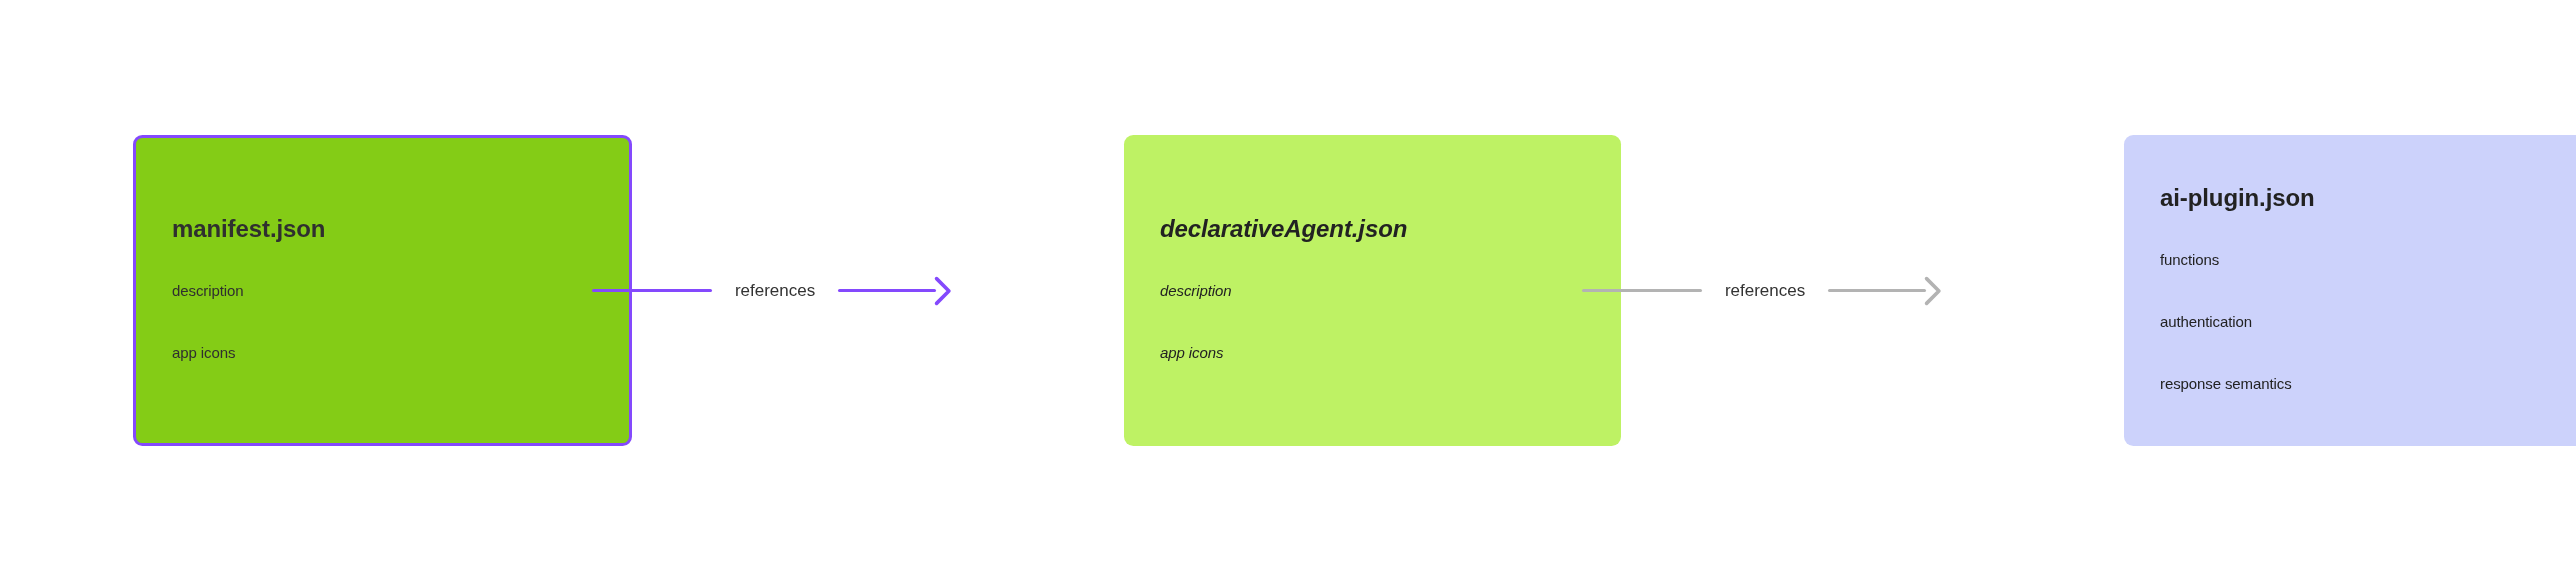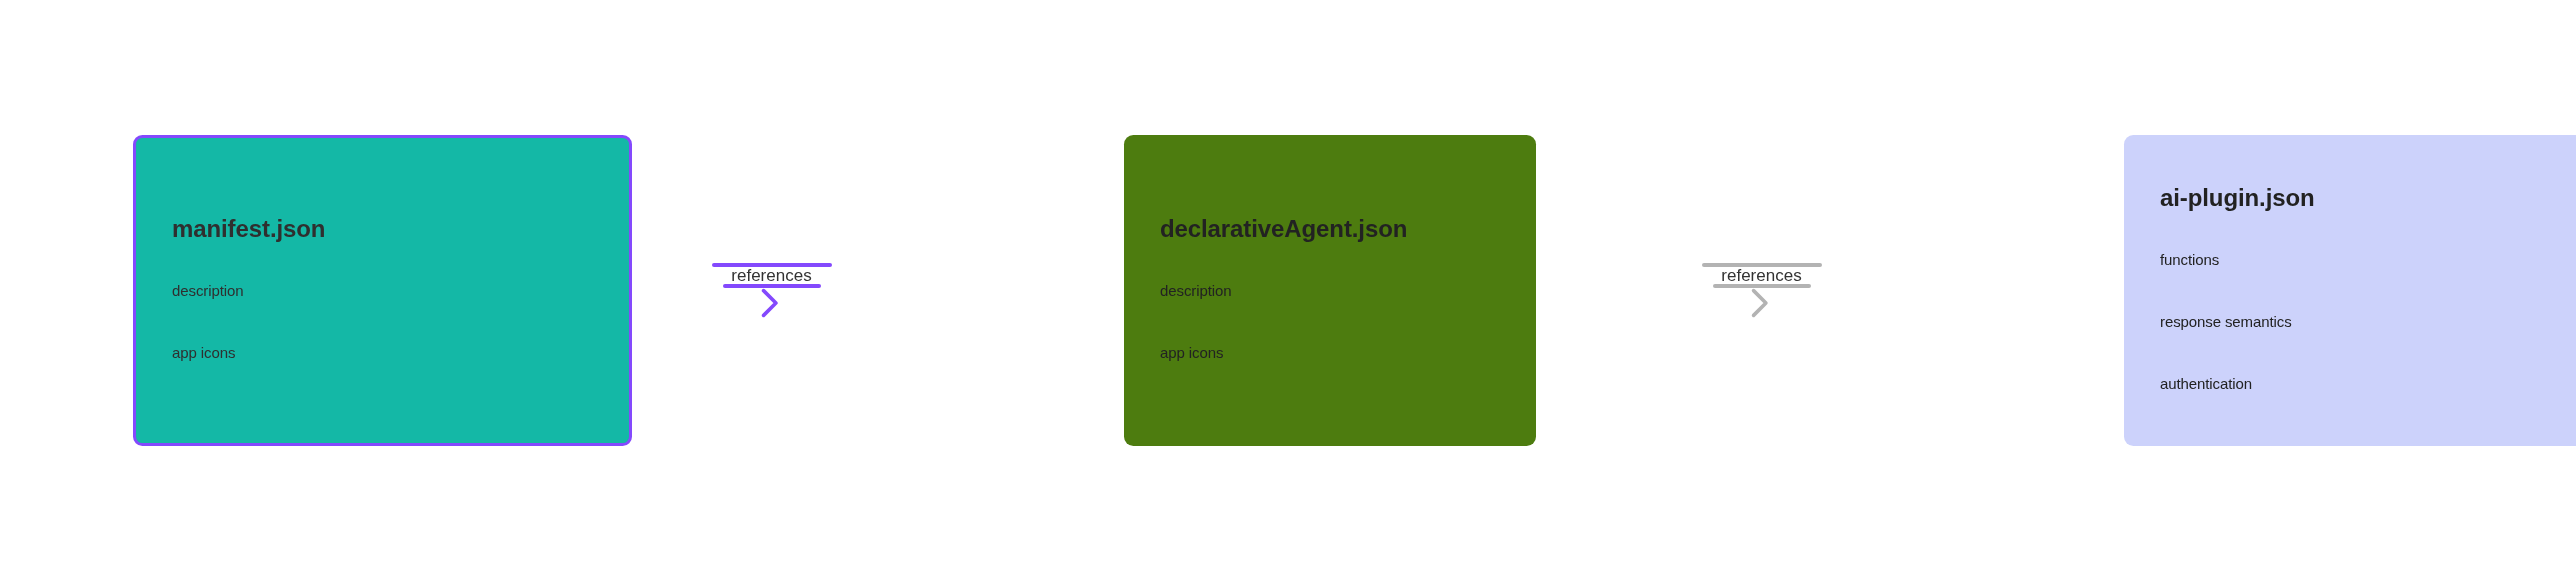--- a/index.html
+++ b/index.html
@@ -57,7 +57,7 @@
   #node-manifest {
     left: 133px;
     width: 499px;
-    background: #14b8a6;
+    background: #84cc16;
     border: 3.6px solid #8449FD;
     color: #2f2f2f;
   }

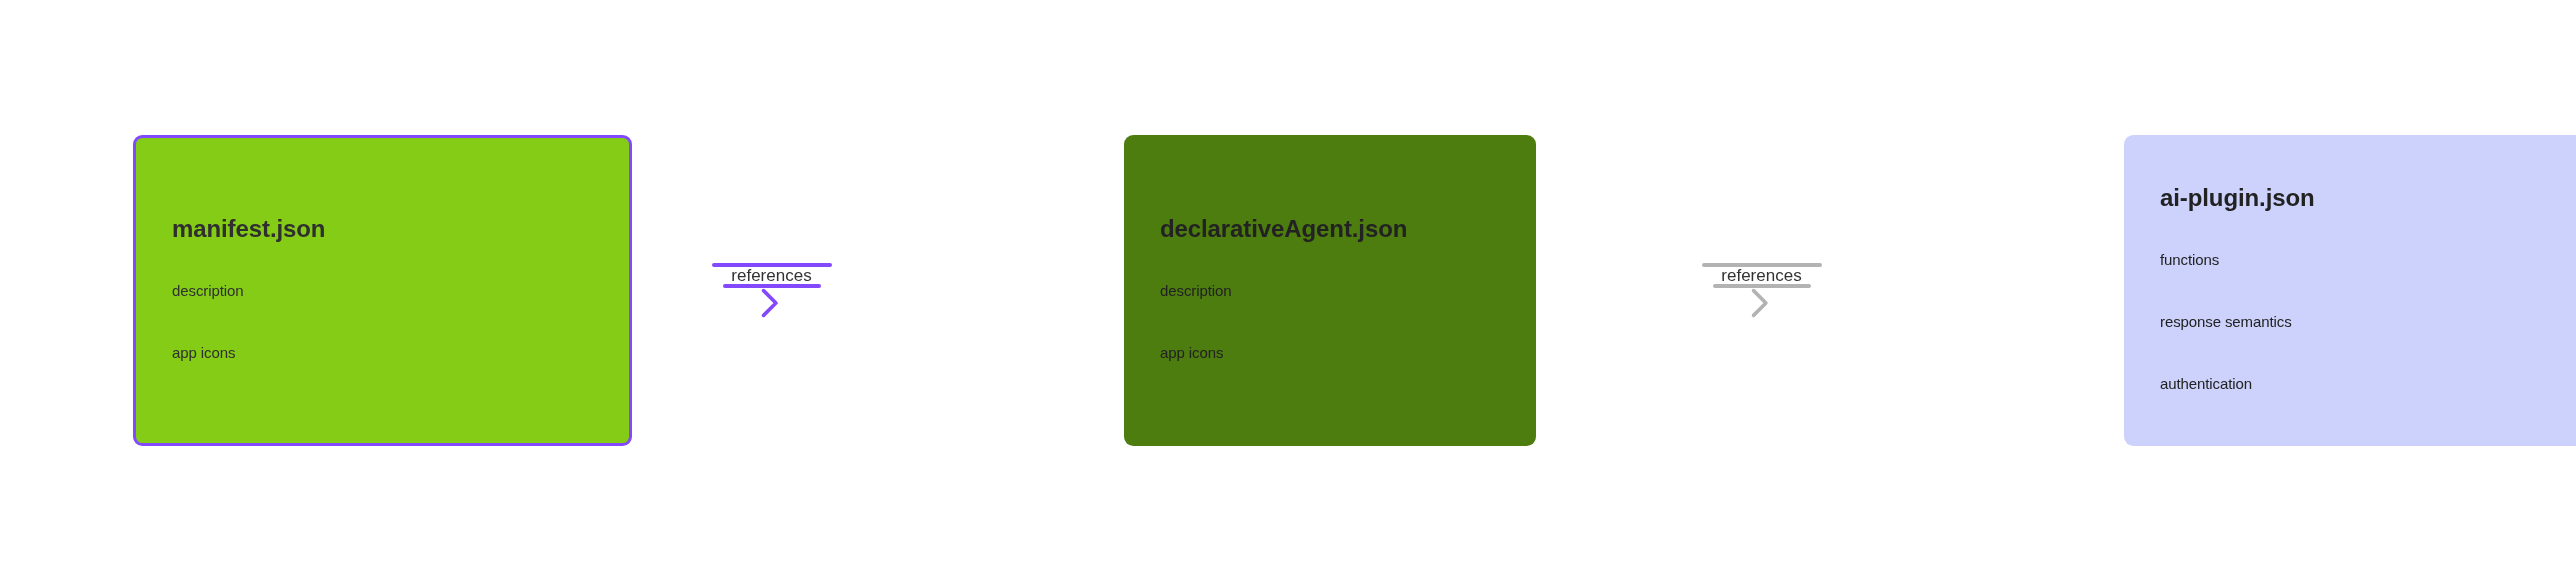--- a/index.html
+++ b/index.html
@@ -65,10 +65,11 @@
   
   #node-declarative-agent {
     left: 1124px;
-    width: 412px;
-    background: #4d7c0f;
+    width: 497px;
+    background: #bef264;
     border: none;
     color: #222222;
+    font-style: italic;
   }
 
   

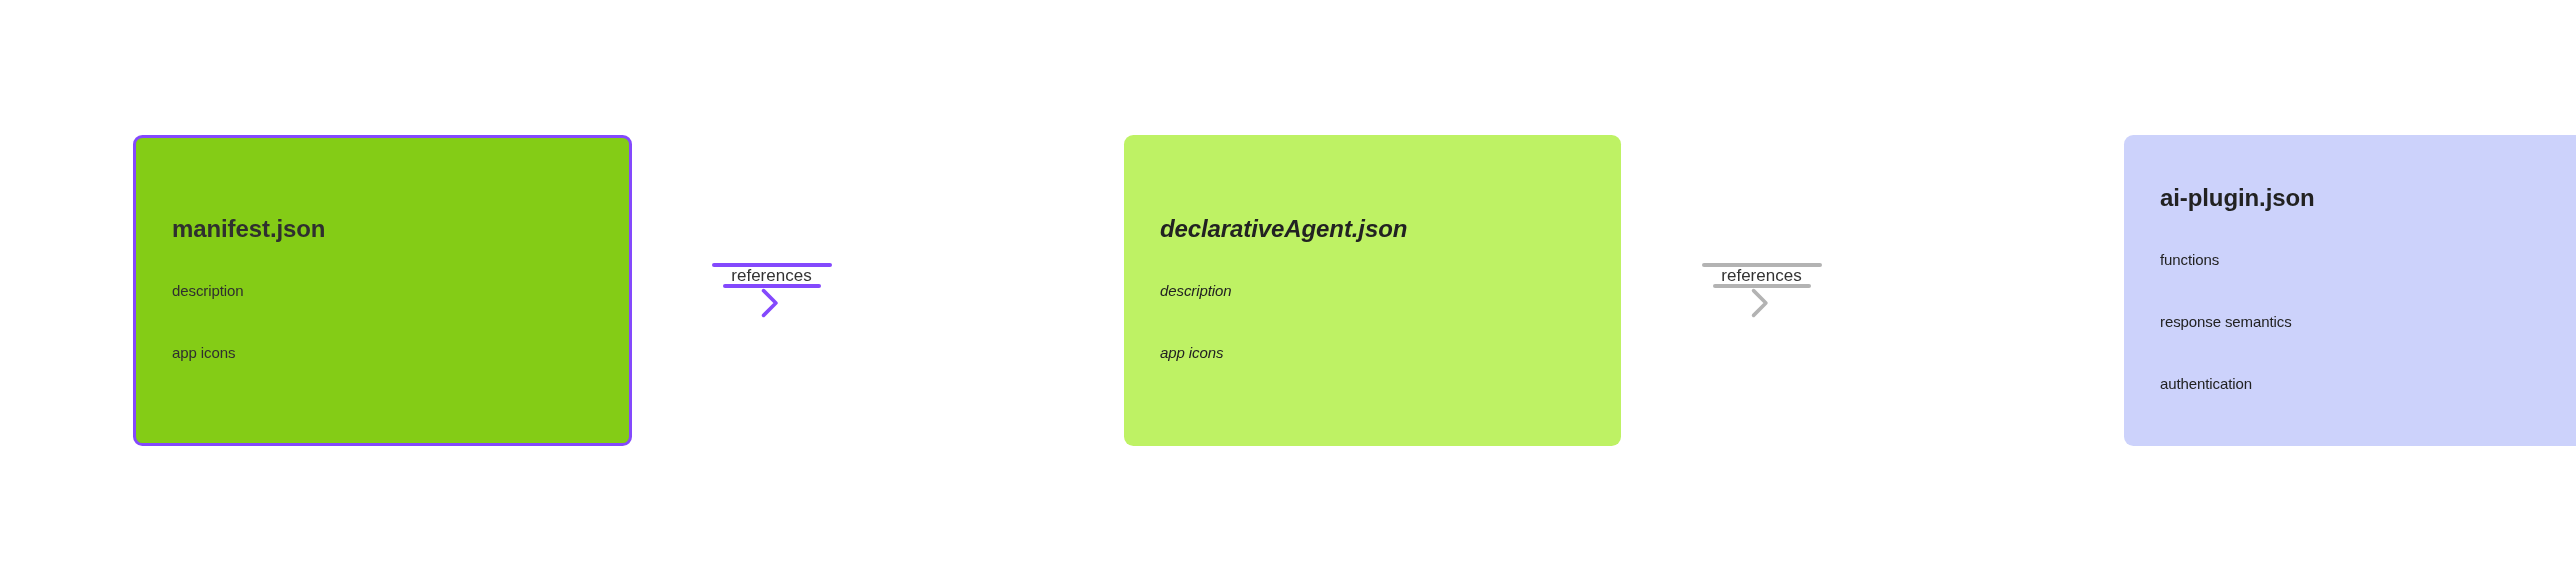--- a/index.html
+++ b/index.html
@@ -87,7 +87,6 @@
     top: 257px;
     height: 67px;
     display: flex;
-    flex-direction: column;
     align-items: center;
     justify-content: center;
   }

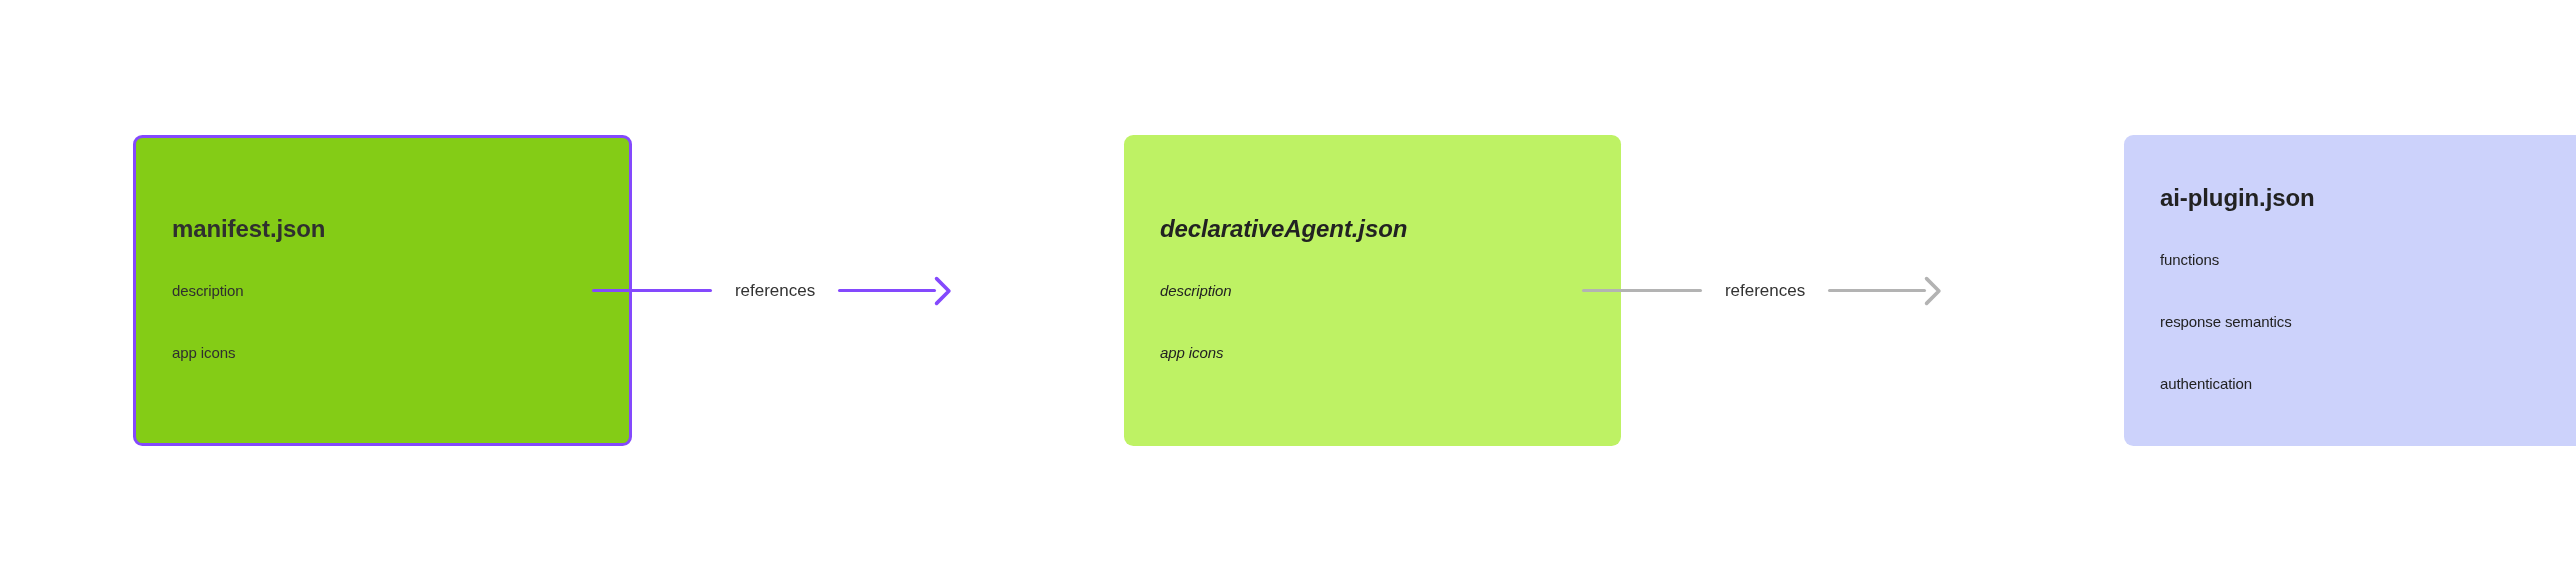--- a/index.html
+++ b/index.html
@@ -177,8 +177,8 @@
   <div class="node" id="node-ai-plugin">
     <div class="node-title">ai-plugin.json</div>
     <div class="node-line">functions</div>
+    <div class="node-line">authentication</div>
     <div class="node-line">response semantics</div>
-    <div class="node-line">authentication</div>
   </div>
 
 </div>

